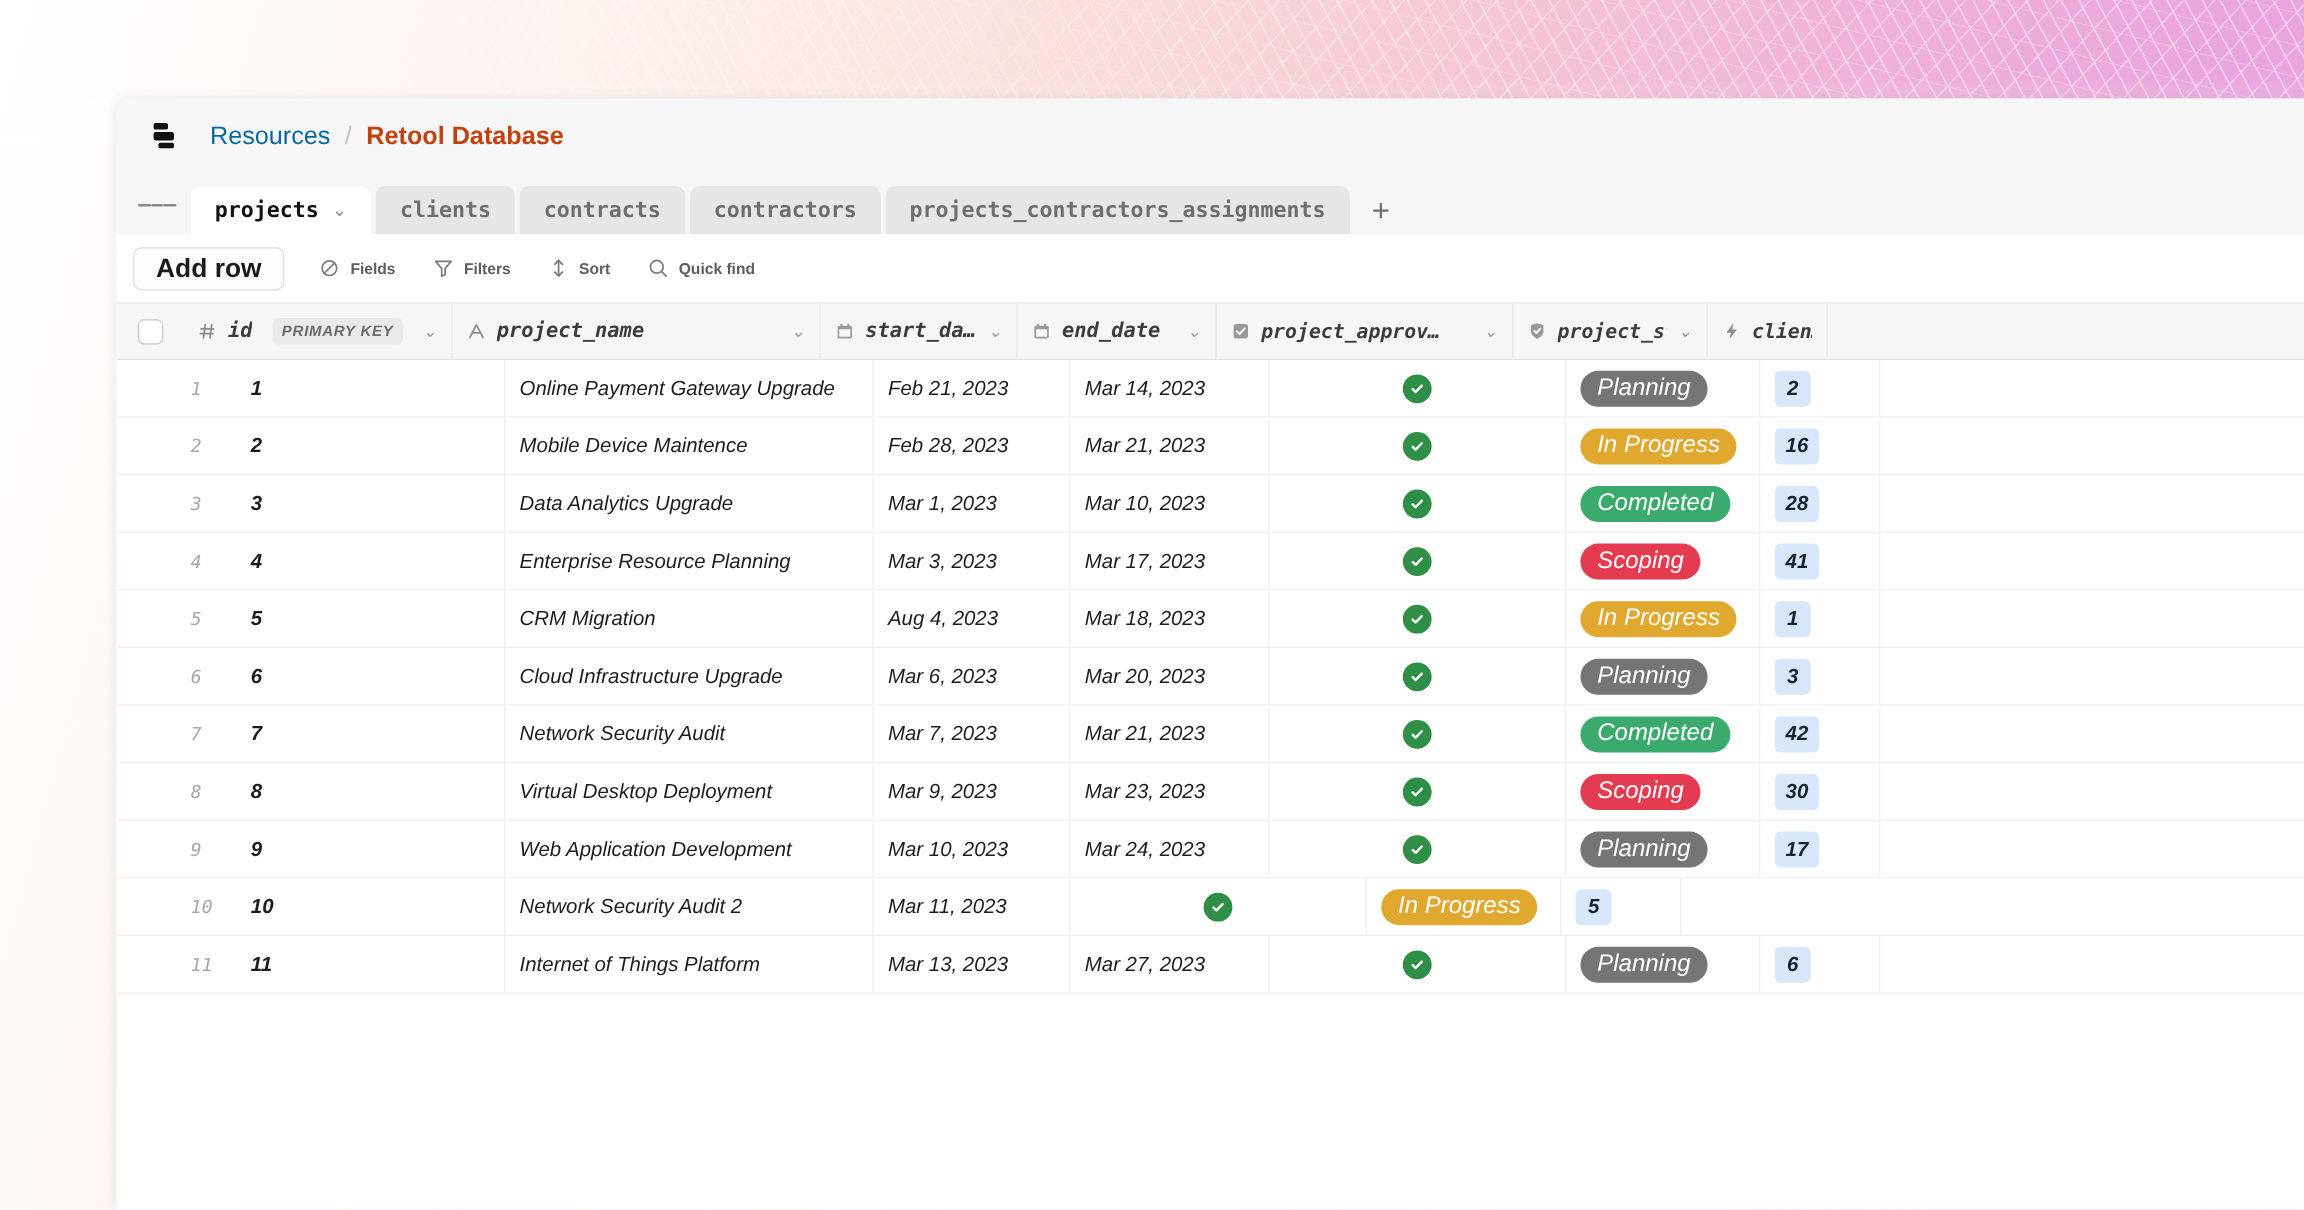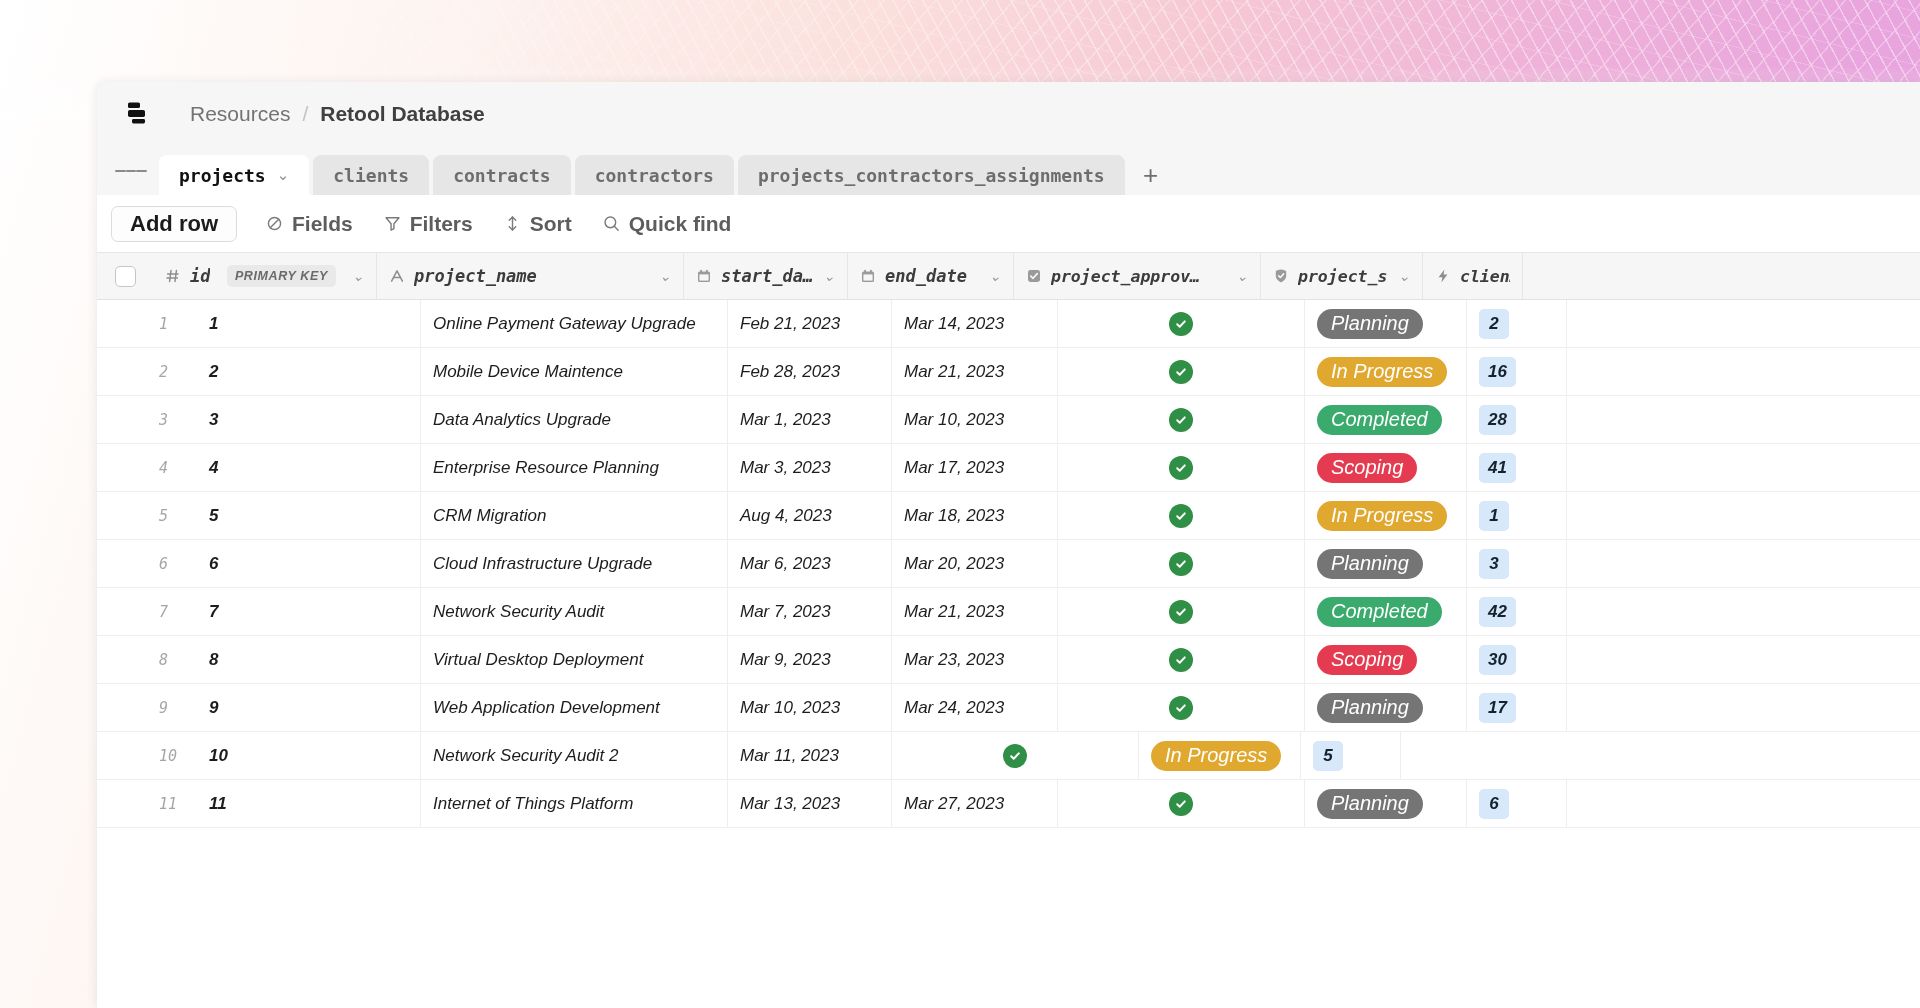--- a/index.html
+++ b/index.html
@@ -58,7 +58,7 @@
   }
   .db-logo { width: 30px; height: 30px; display:block; margin-right: 22px; flex: none; }
   .crumbs { display: flex; align-items: center; gap: 12px; font-size: 21px; }
-  .crumb-parent { color: #737373; font-weight: 400; margin-left: 15px; }
+  .crumb-parent { color: #0369a1; font-weight: 400; }
   .crumb-sep { color: #c2c2c2; font-weight: 400; }
   .crumb-current { color: #404040; font-weight: 700; }
 

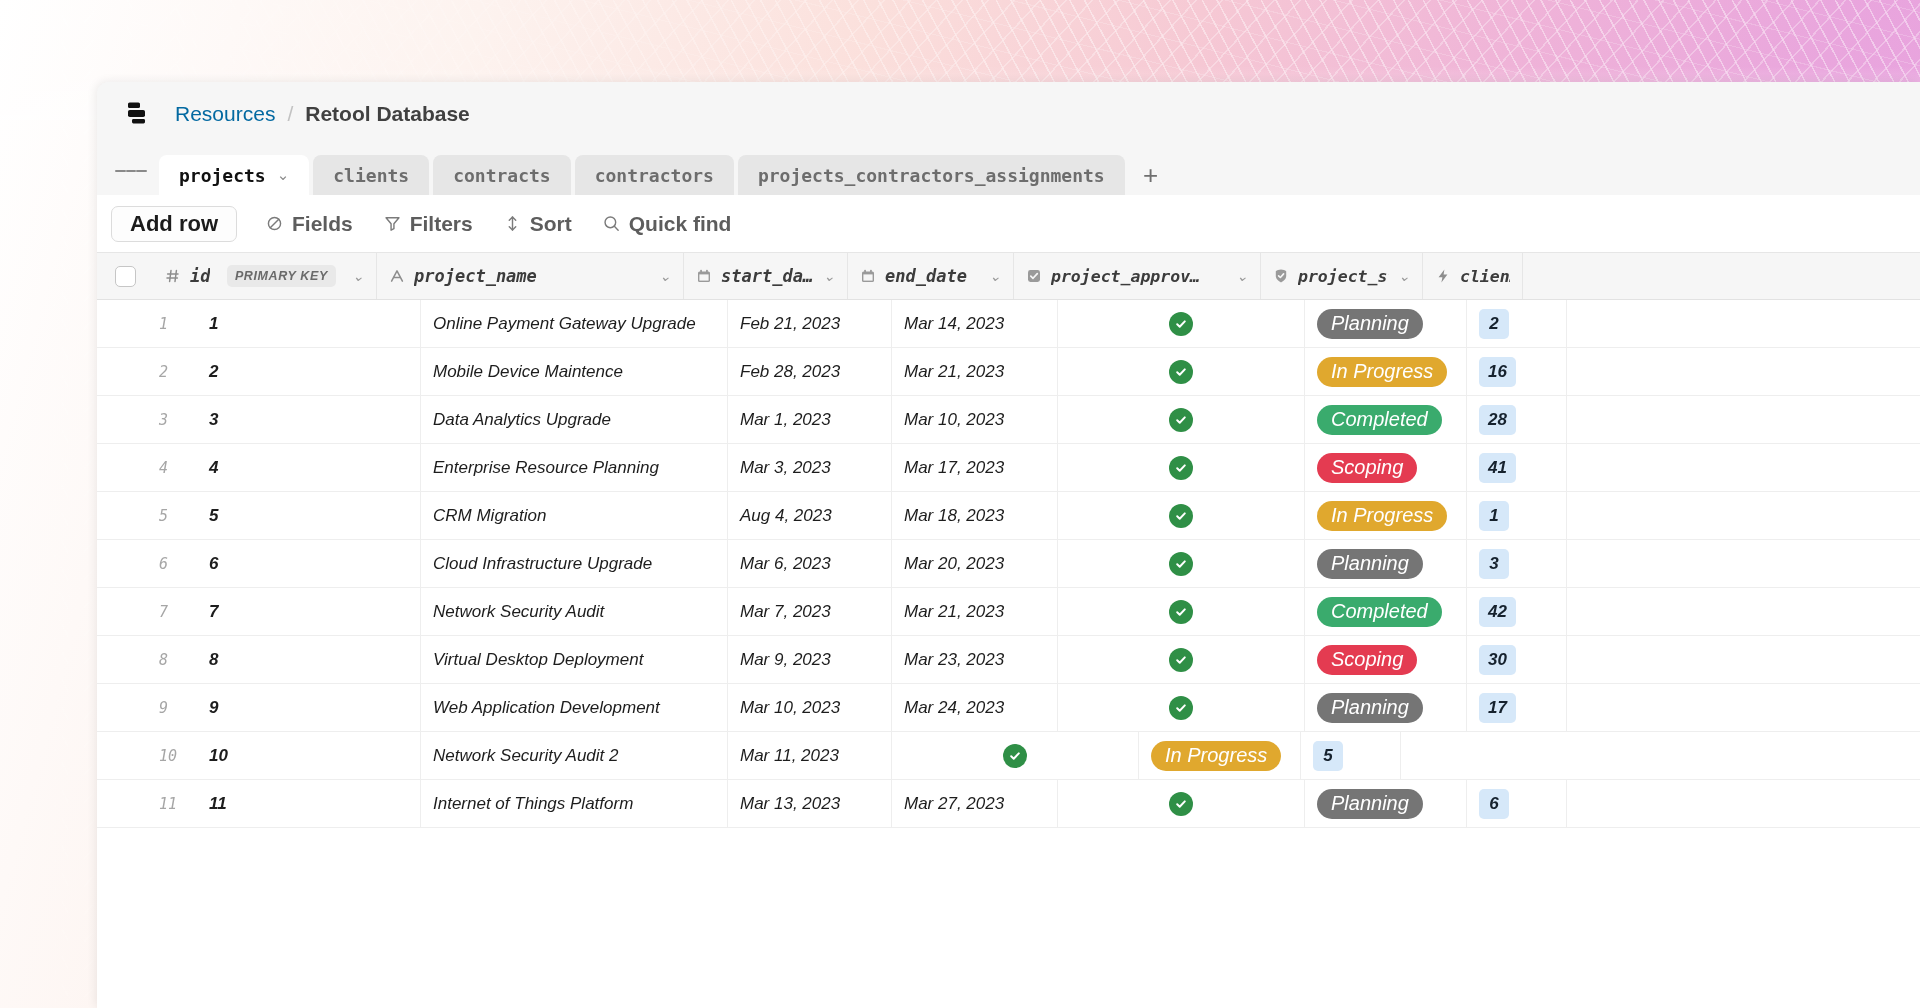--- a/index.html
+++ b/index.html
@@ -60,7 +60,7 @@
   .crumbs { display: flex; align-items: center; gap: 12px; font-size: 21px; }
   .crumb-parent { color: #0369a1; font-weight: 400; }
   .crumb-sep { color: #c2c2c2; font-weight: 400; }
-  .crumb-current { color: #404040; font-weight: 700; }
+  .crumb-current { color: #c2410c; font-weight: 700; }
 
   
   #tab-bar {

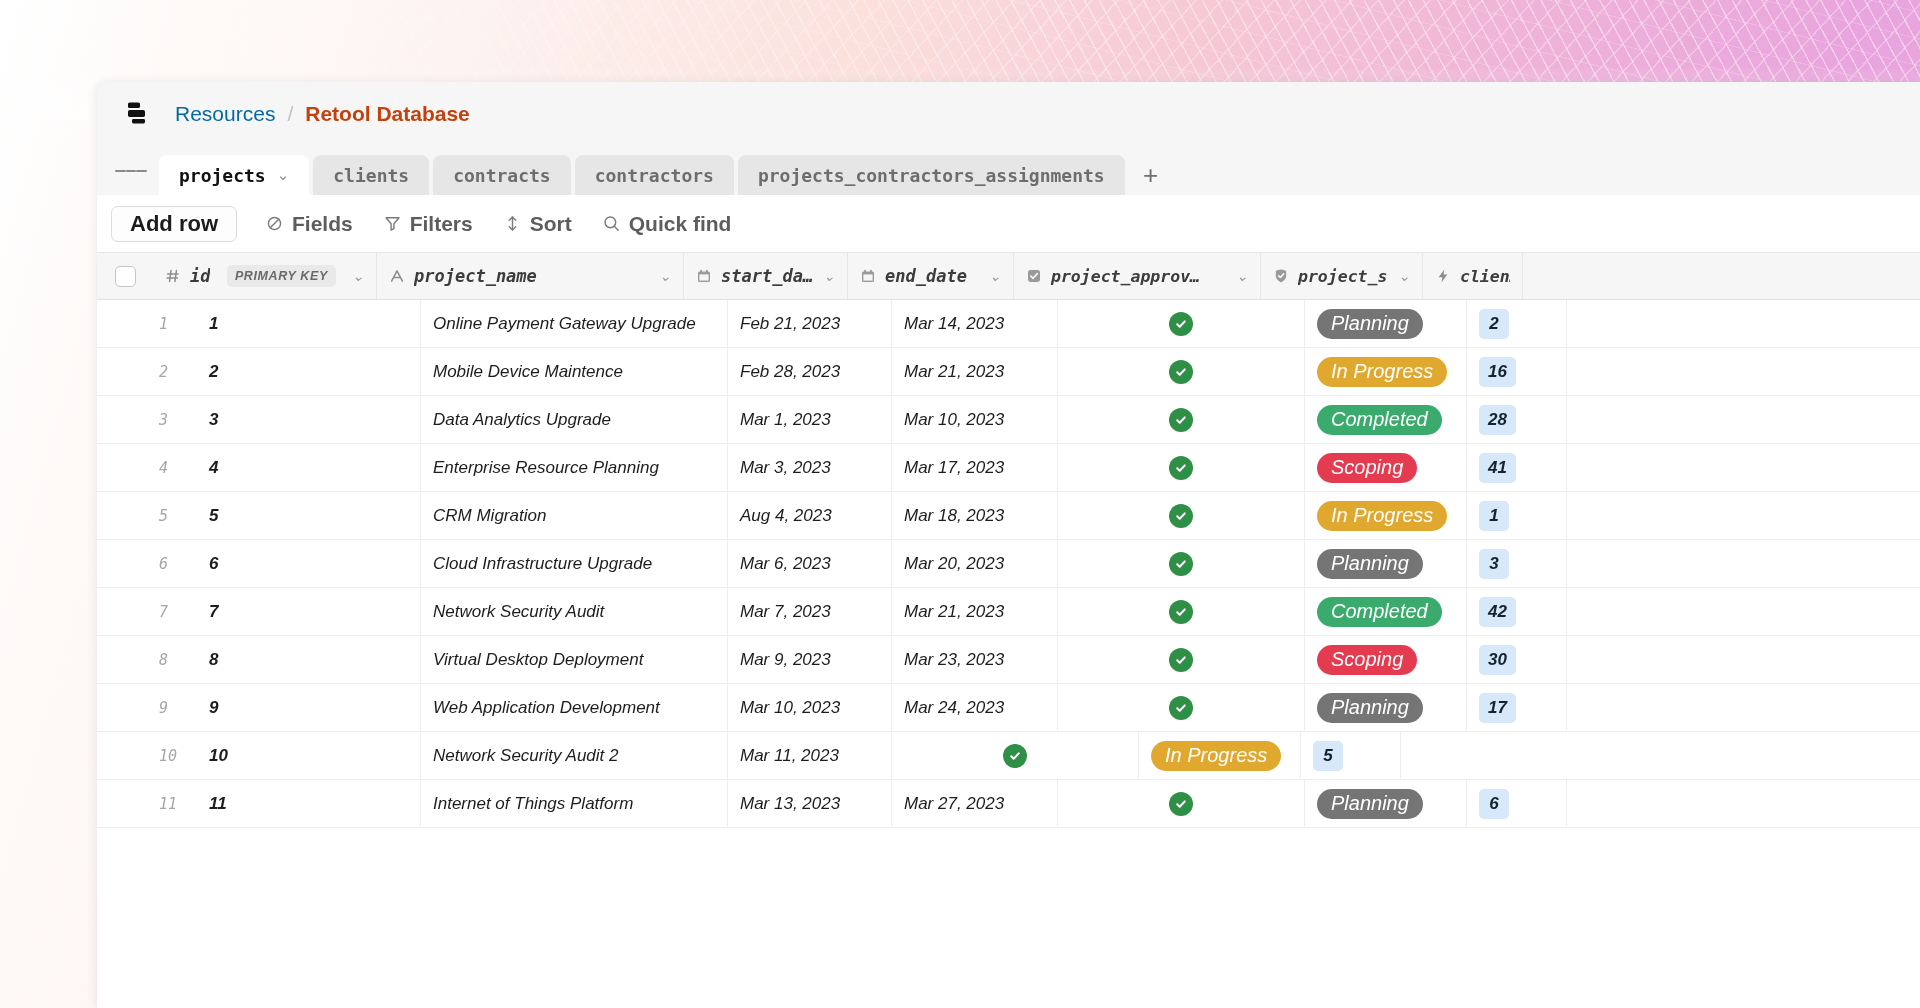--- a/index.html
+++ b/index.html
@@ -120,7 +120,7 @@
     display:flex; align-items:center; gap: 8px;
     padding: 0 12px;
     border-radius: 7px;
-    font-size: 21px; font-weight: 700; color: #5d5d5d;
+    font-size: 13px; font-weight: 700; color: #5d5d5d;
     cursor: pointer;
   }
   .tool-item svg { flex: none; display:block; }

